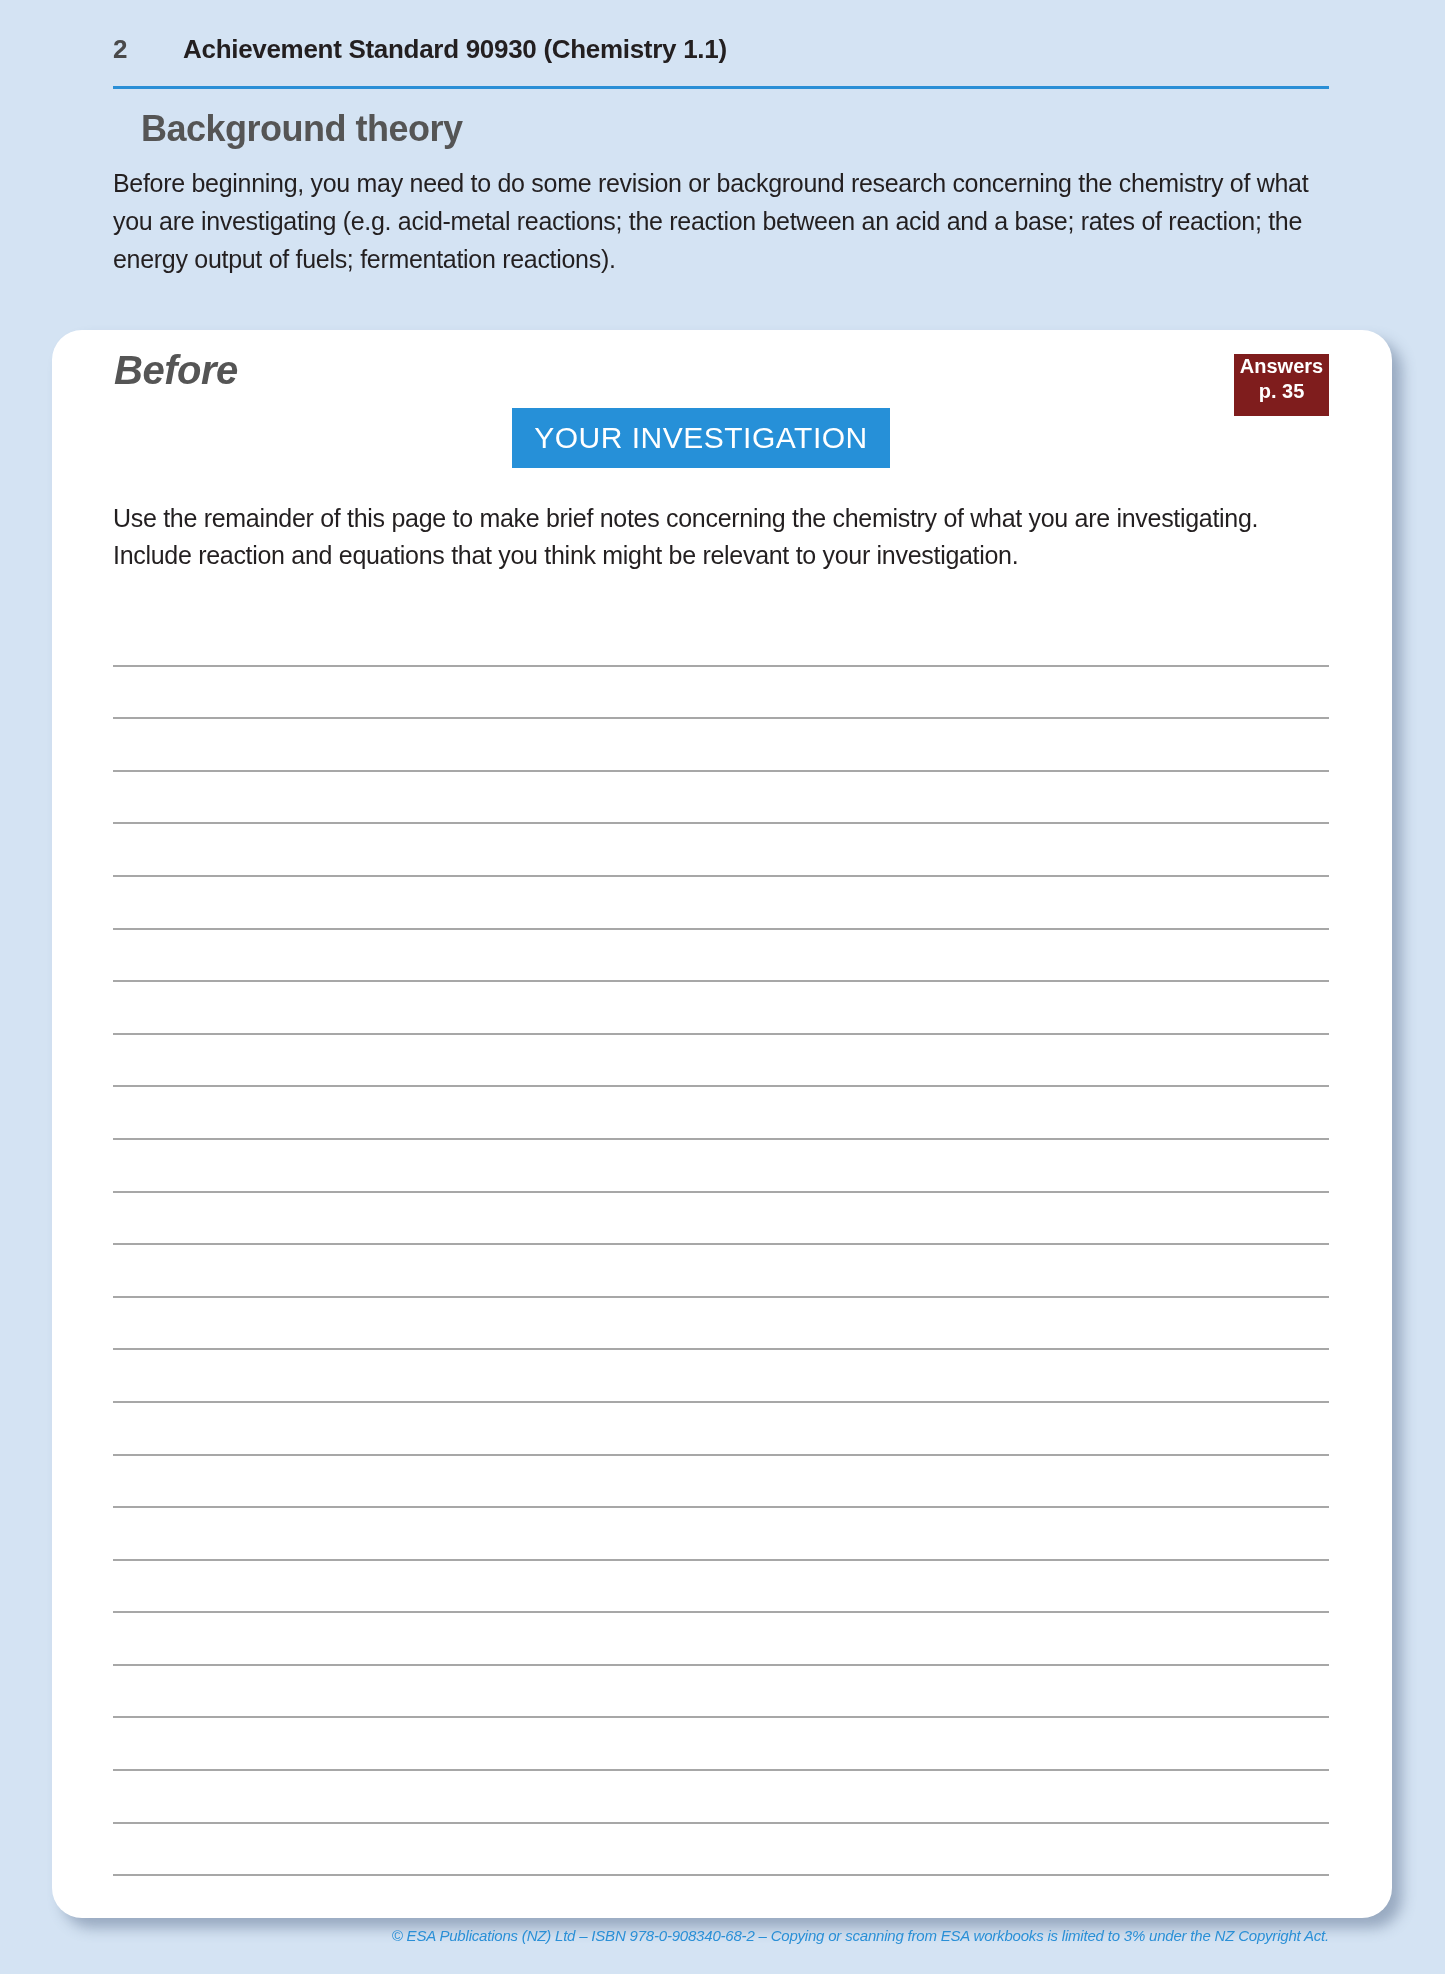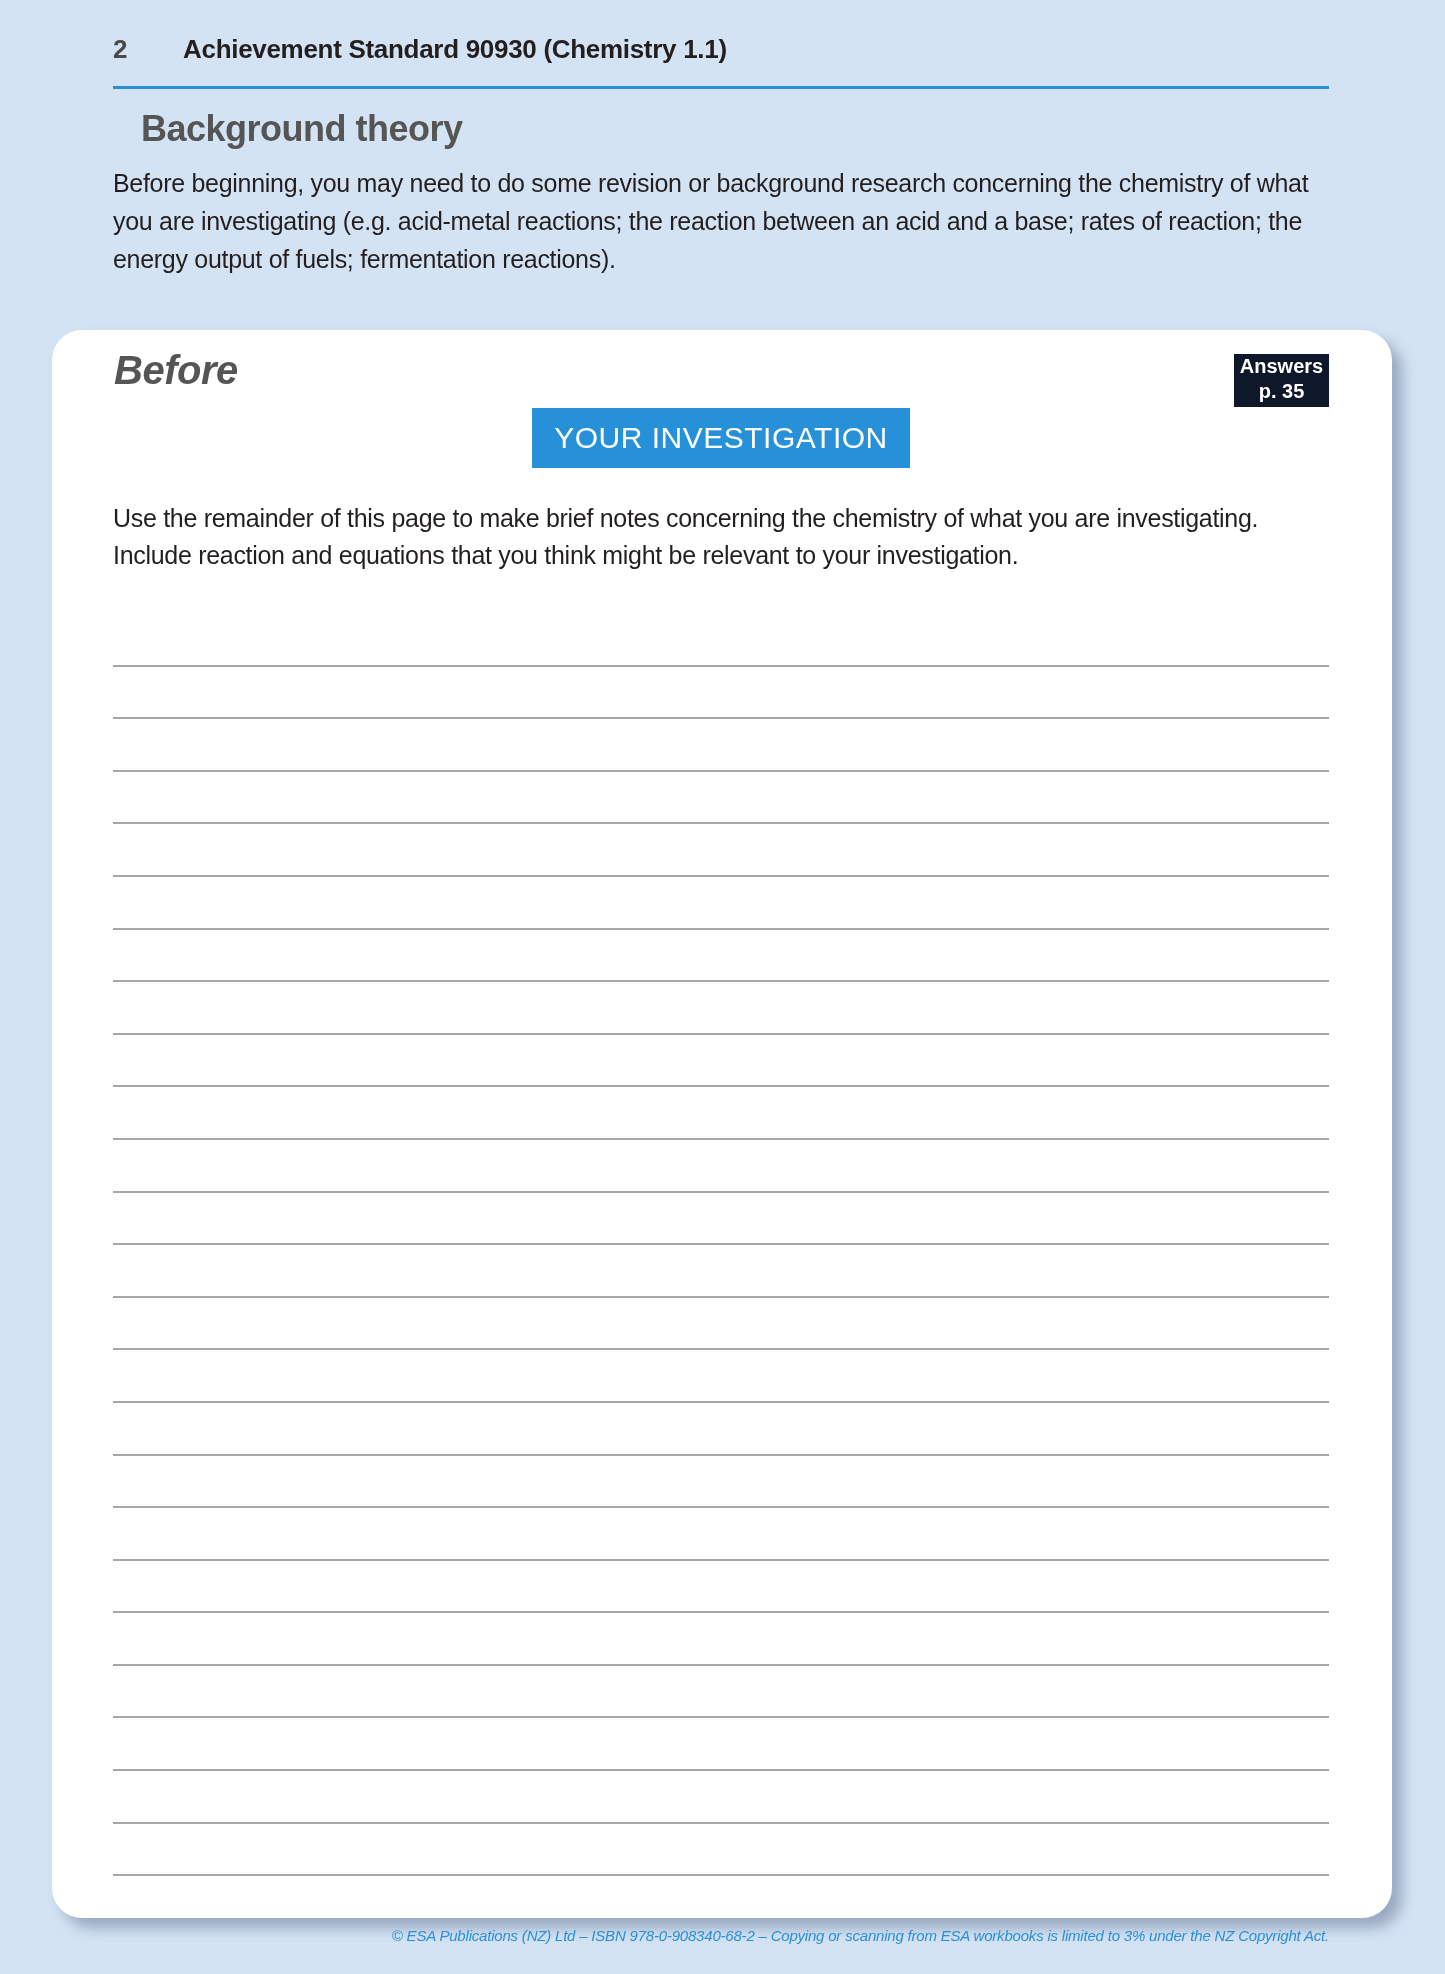--- a/index.html
+++ b/index.html
@@ -18,7 +18,7 @@
   }
   .theory-title { position:absolute; left:62px; top:18px; font-size:40px; font-weight:bold; font-style:italic; color:#555555; letter-spacing:-0.5px; }
   .answers-badge {
-    position:absolute; left:1182px; top:24px; width:95px; height:53px; background:#0f172a; color:#ffffff;
+    position:absolute; left:1182px; top:24px; width:95px; height:62px; background:#7f1d1d; color:#ffffff;
     font-size:20px; line-height:25px; text-align:center; font-weight:bold;
   }
   .section-banner {

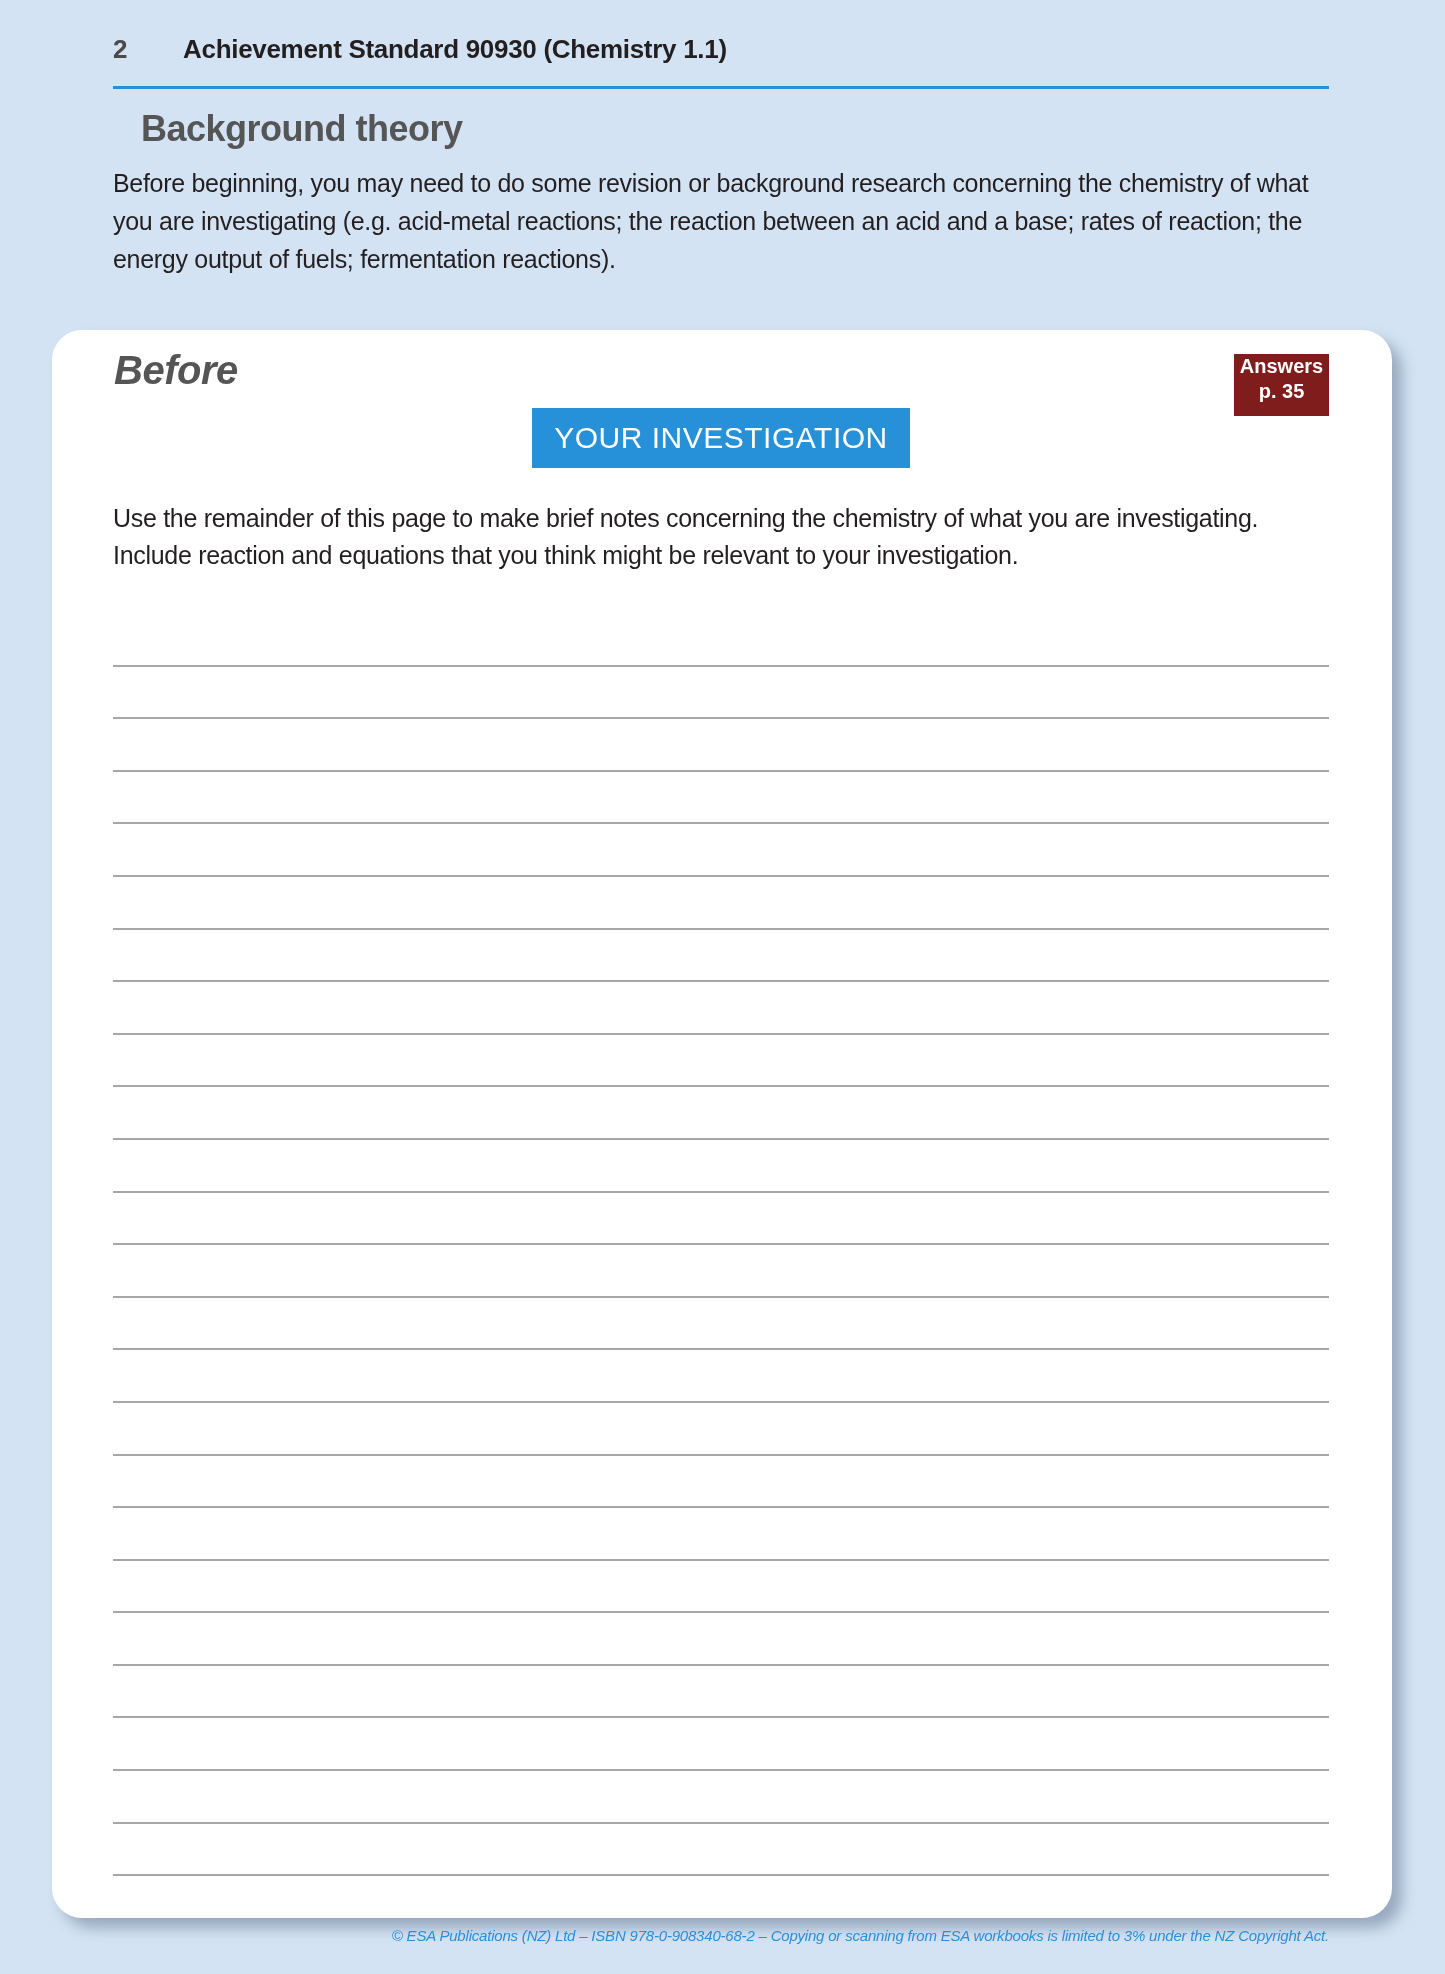--- a/index.html
+++ b/index.html
@@ -22,7 +22,7 @@
     font-size:20px; line-height:25px; text-align:center; font-weight:bold;
   }
   .section-banner {
-    position:absolute; left:480px; top:78px; width:378px; height:60px; background:#2690d8; color:#ffffff;
+    position:absolute; left:460px; top:78px; width:378px; height:60px; background:#2690d8; color:#ffffff;
     font-size:30px; line-height:60px; text-align:center; letter-spacing:0.5px;
   }
   .instructions { position:absolute; left:61px; top:170px; width:1240px; font-size:25px; line-height:37px; color:#231f20; letter-spacing:-0.3px; }

